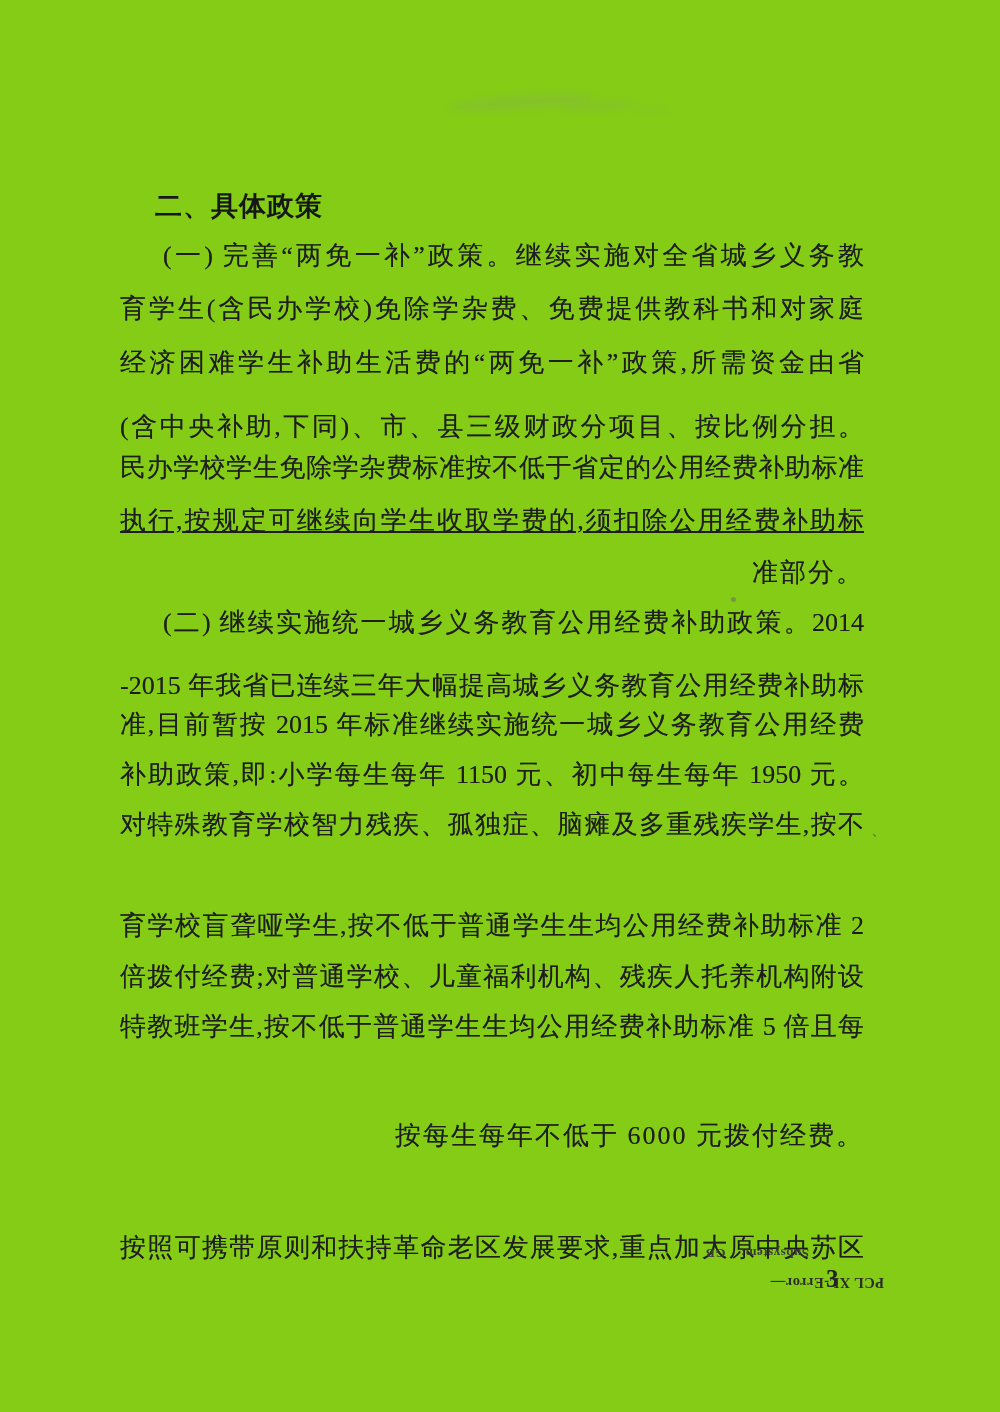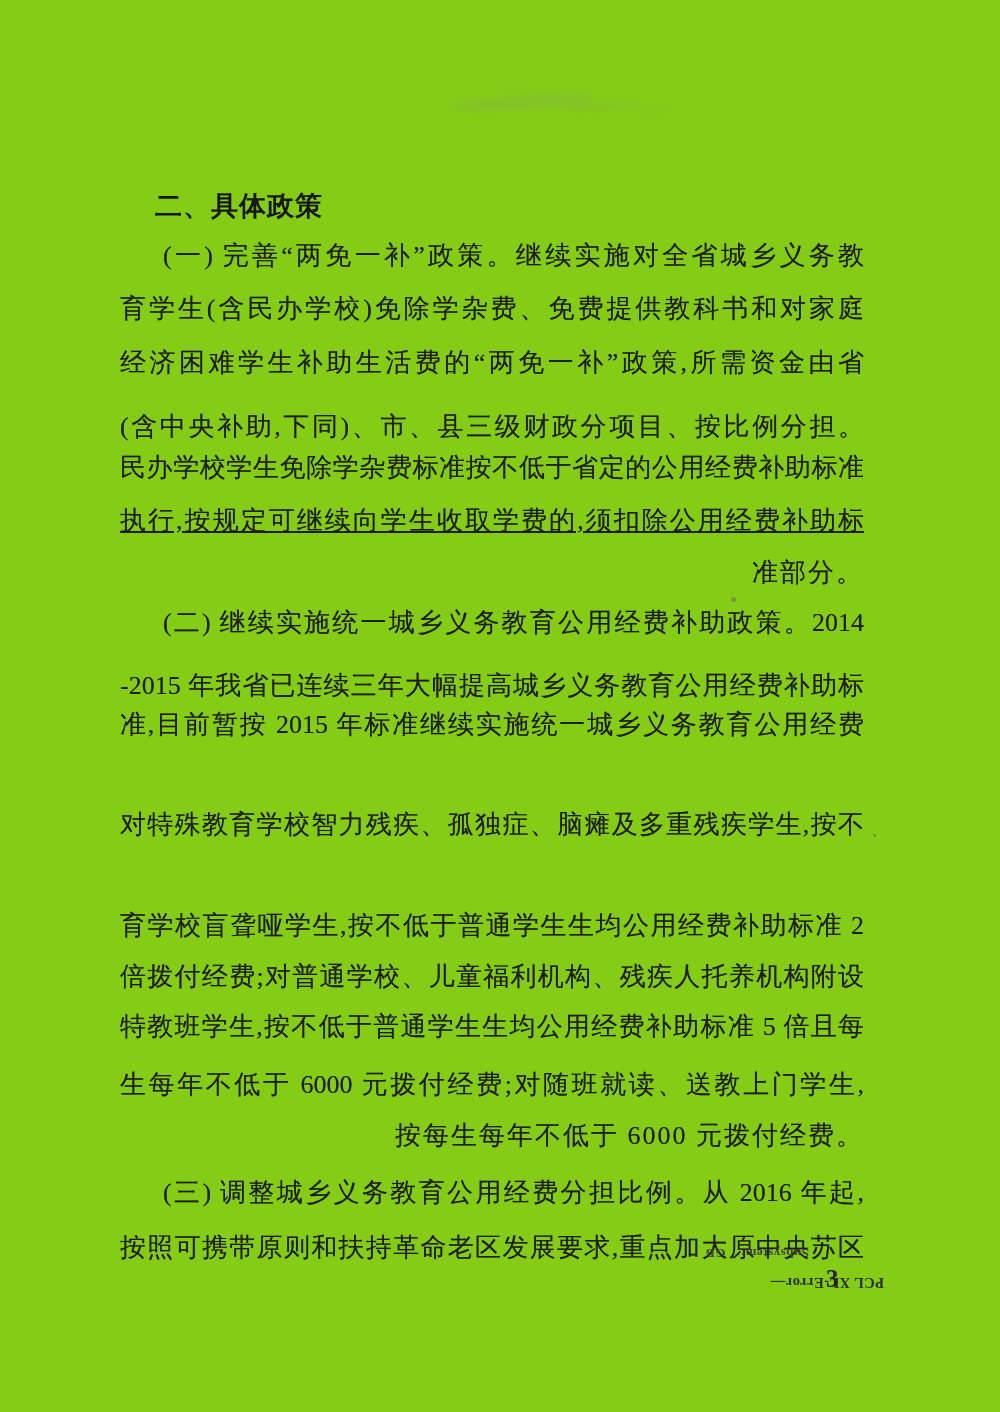--- a/index.html
+++ b/index.html
@@ -108,6 +108,7 @@
       <div class="line justify indent" style="top: 608px;">(二) 继续实施统一城乡义务教育公用经费补助政策。2014</div>
       <div class="line justify" style="top: 660px; margin-top: 11px;">-2015 年我省已连续三年大幅提高城乡义务教育公用经费补助标</div>
       <div class="line justify" style="top: 710px;">准,目前暂按 2015 年标准继续实施统一城乡义务教育公用经费</div>
+      <div class="line justify" style="top: 760px;">补助政策,即:小学每生每年 1150 元、初中每生每年 1950 元。</div>
       <div class="line justify" style="top: 810px;">对特殊教育学校智力残疾、孤独症、脑瘫及多重残疾学生,按不</div>
       <div class="line justify" style="top: 911px;">育学校盲聋哑学生,按不低于普通学生生均公用经费补助标准 2</div>
       <div class="line justify" style="top: 962px;">倍拨付经费;对普通学校、儿童福利机构、残疾人托养机构附设</div>

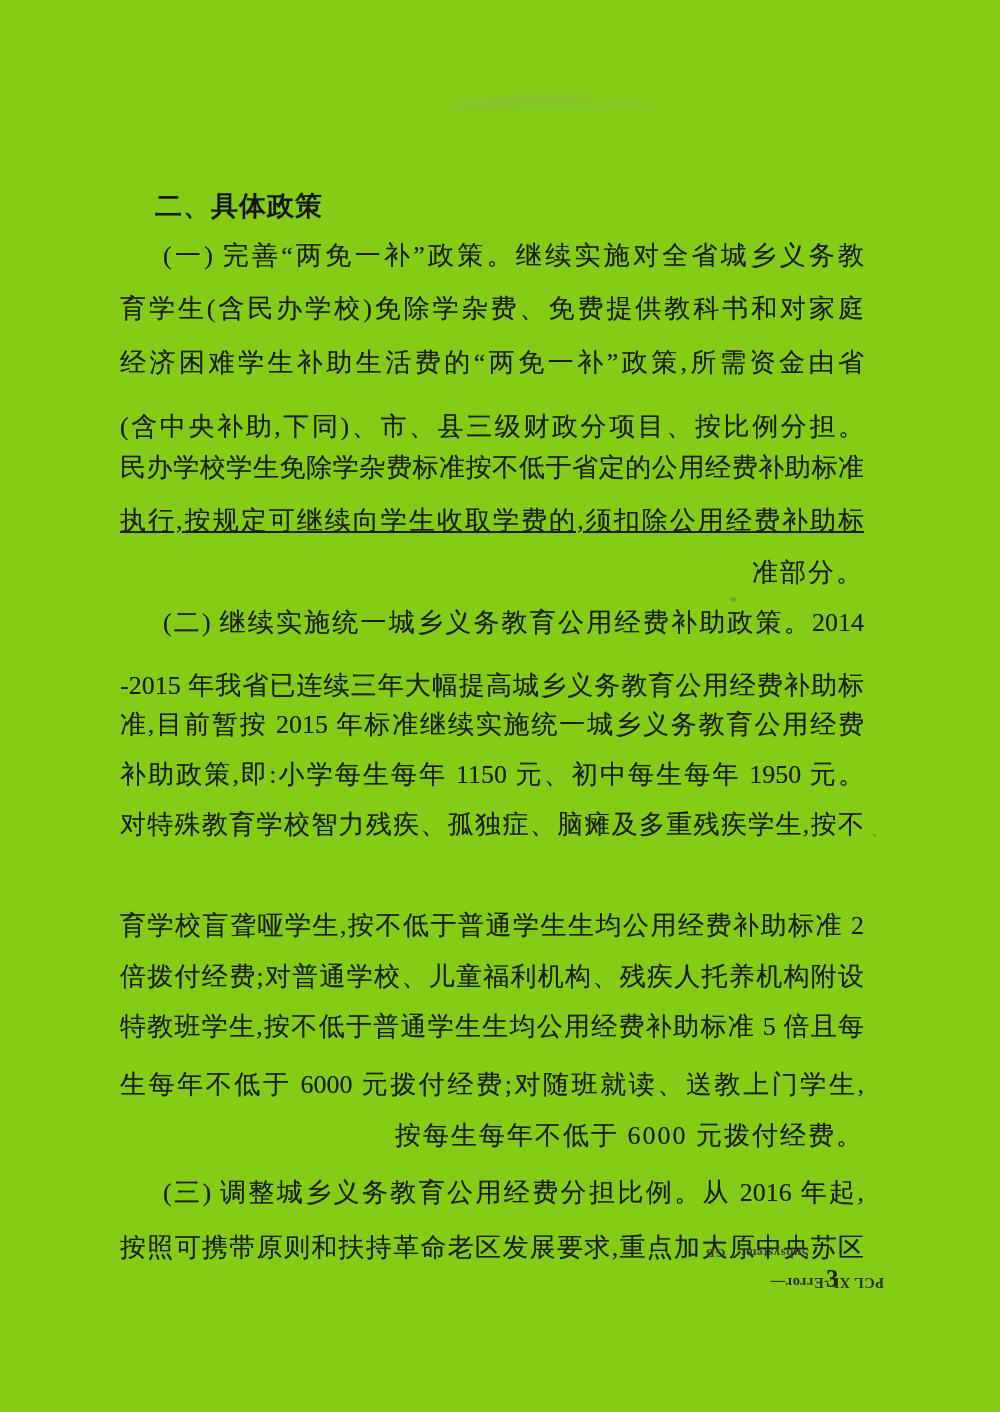--- a/index.html
+++ b/index.html
@@ -113,7 +113,6 @@
       <div class="line justify" style="top: 911px;">育学校盲聋哑学生,按不低于普通学生生均公用经费补助标准 2</div>
       <div class="line justify" style="top: 962px;">倍拨付经费;对普通学校、儿童福利机构、残疾人托养机构附设</div>
       <div class="line justify" style="top: 1012px;">特教班学生,按不低于普通学生生均公用经费补助标准 5 倍且每</div>
-      <div class="line justify" style="top: 1070px;">生每年不低于 6000 元拨付经费;对随班就读、送教上门学生,</div>
       <div class="line nojustify" style="top: 1121px;">按每生每年不低于 6000 元拨付经费。</div>
       <div class="line justify indent" style="top: 1178px;">(三) 调整城乡义务教育公用经费分担比例。从 2016 年起,</div>
       <div class="line justify" style="top: 1233px;">按照可携带原则和扶持革命老区发展要求,重点加大原中央苏区</div>

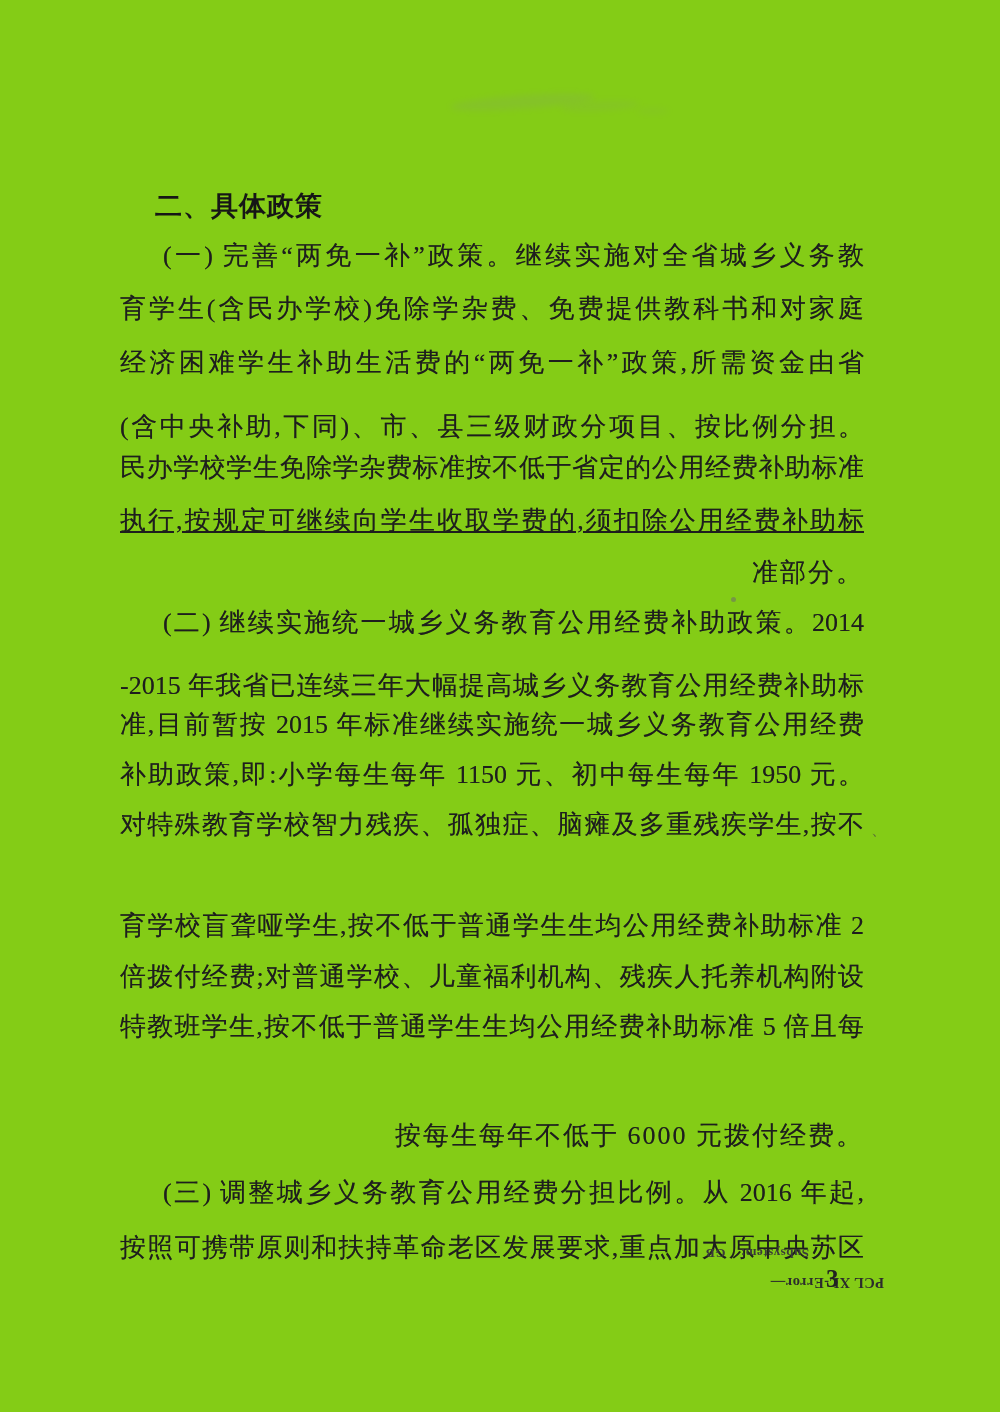--- a/index.html
+++ b/index.html
@@ -114,7 +114,6 @@
       <div class="line justify" style="top: 962px;">倍拨付经费;对普通学校、儿童福利机构、残疾人托养机构附设</div>
       <div class="line justify" style="top: 1012px;">特教班学生,按不低于普通学生生均公用经费补助标准 5 倍且每</div>
       <div class="line nojustify" style="top: 1121px;">按每生每年不低于 6000 元拨付经费。</div>
-      <div class="line justify indent" style="top: 1178px;">(三) 调整城乡义务教育公用经费分担比例。从 2016 年起,</div>
       <div class="line justify" style="top: 1233px;">按照可携带原则和扶持革命老区发展要求,重点加大原中央苏区</div>
     </div>
 

